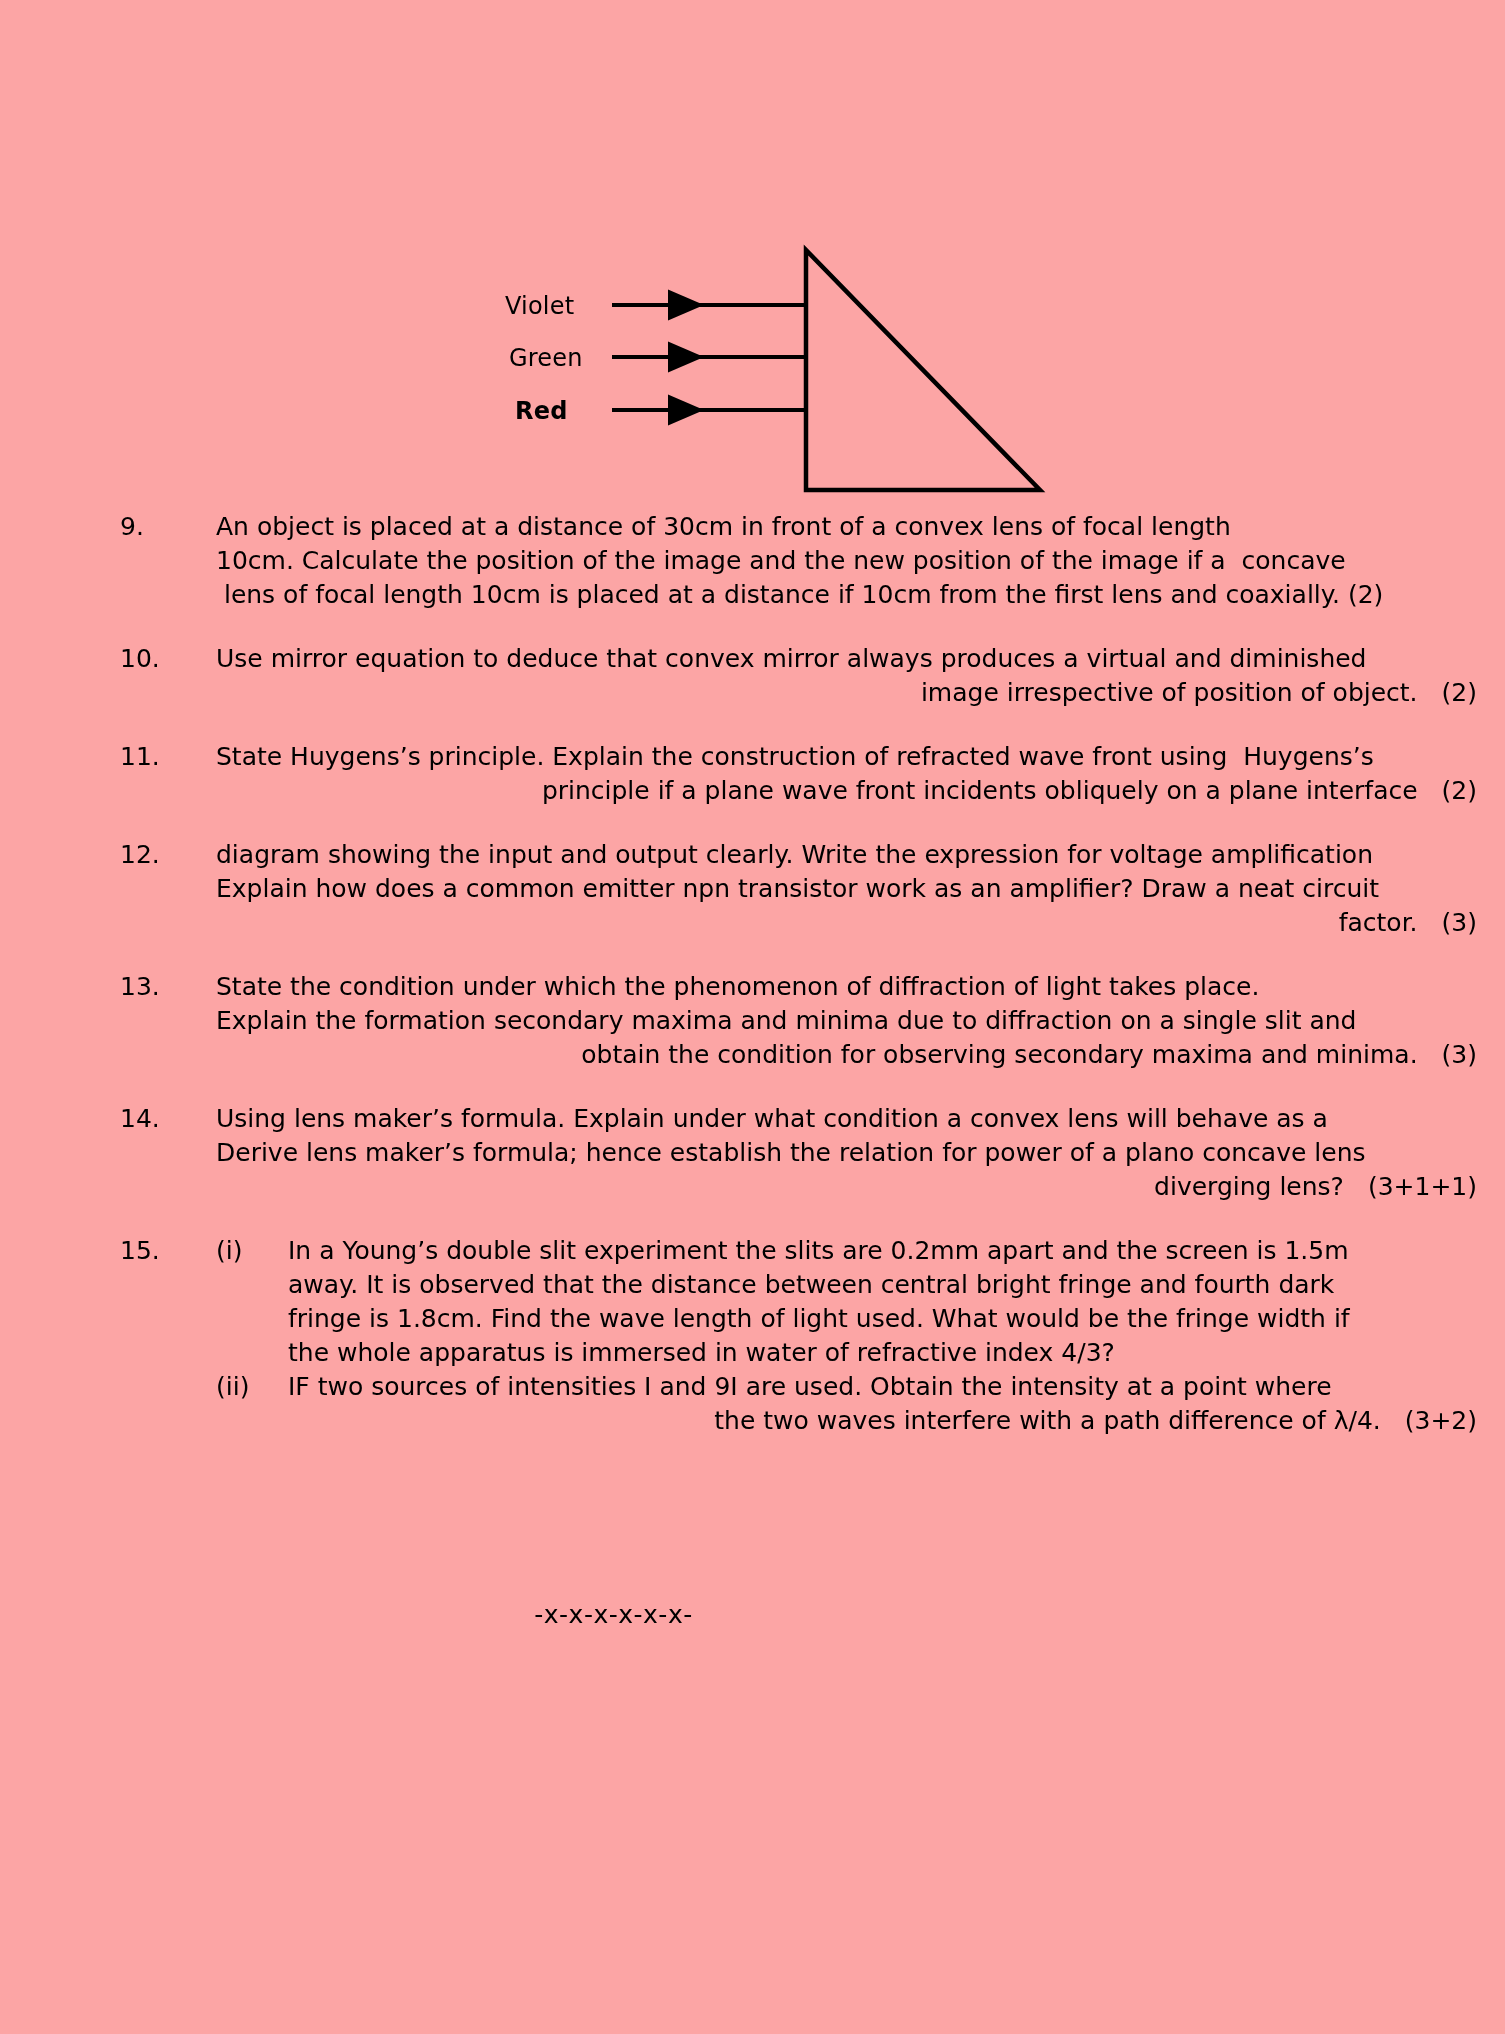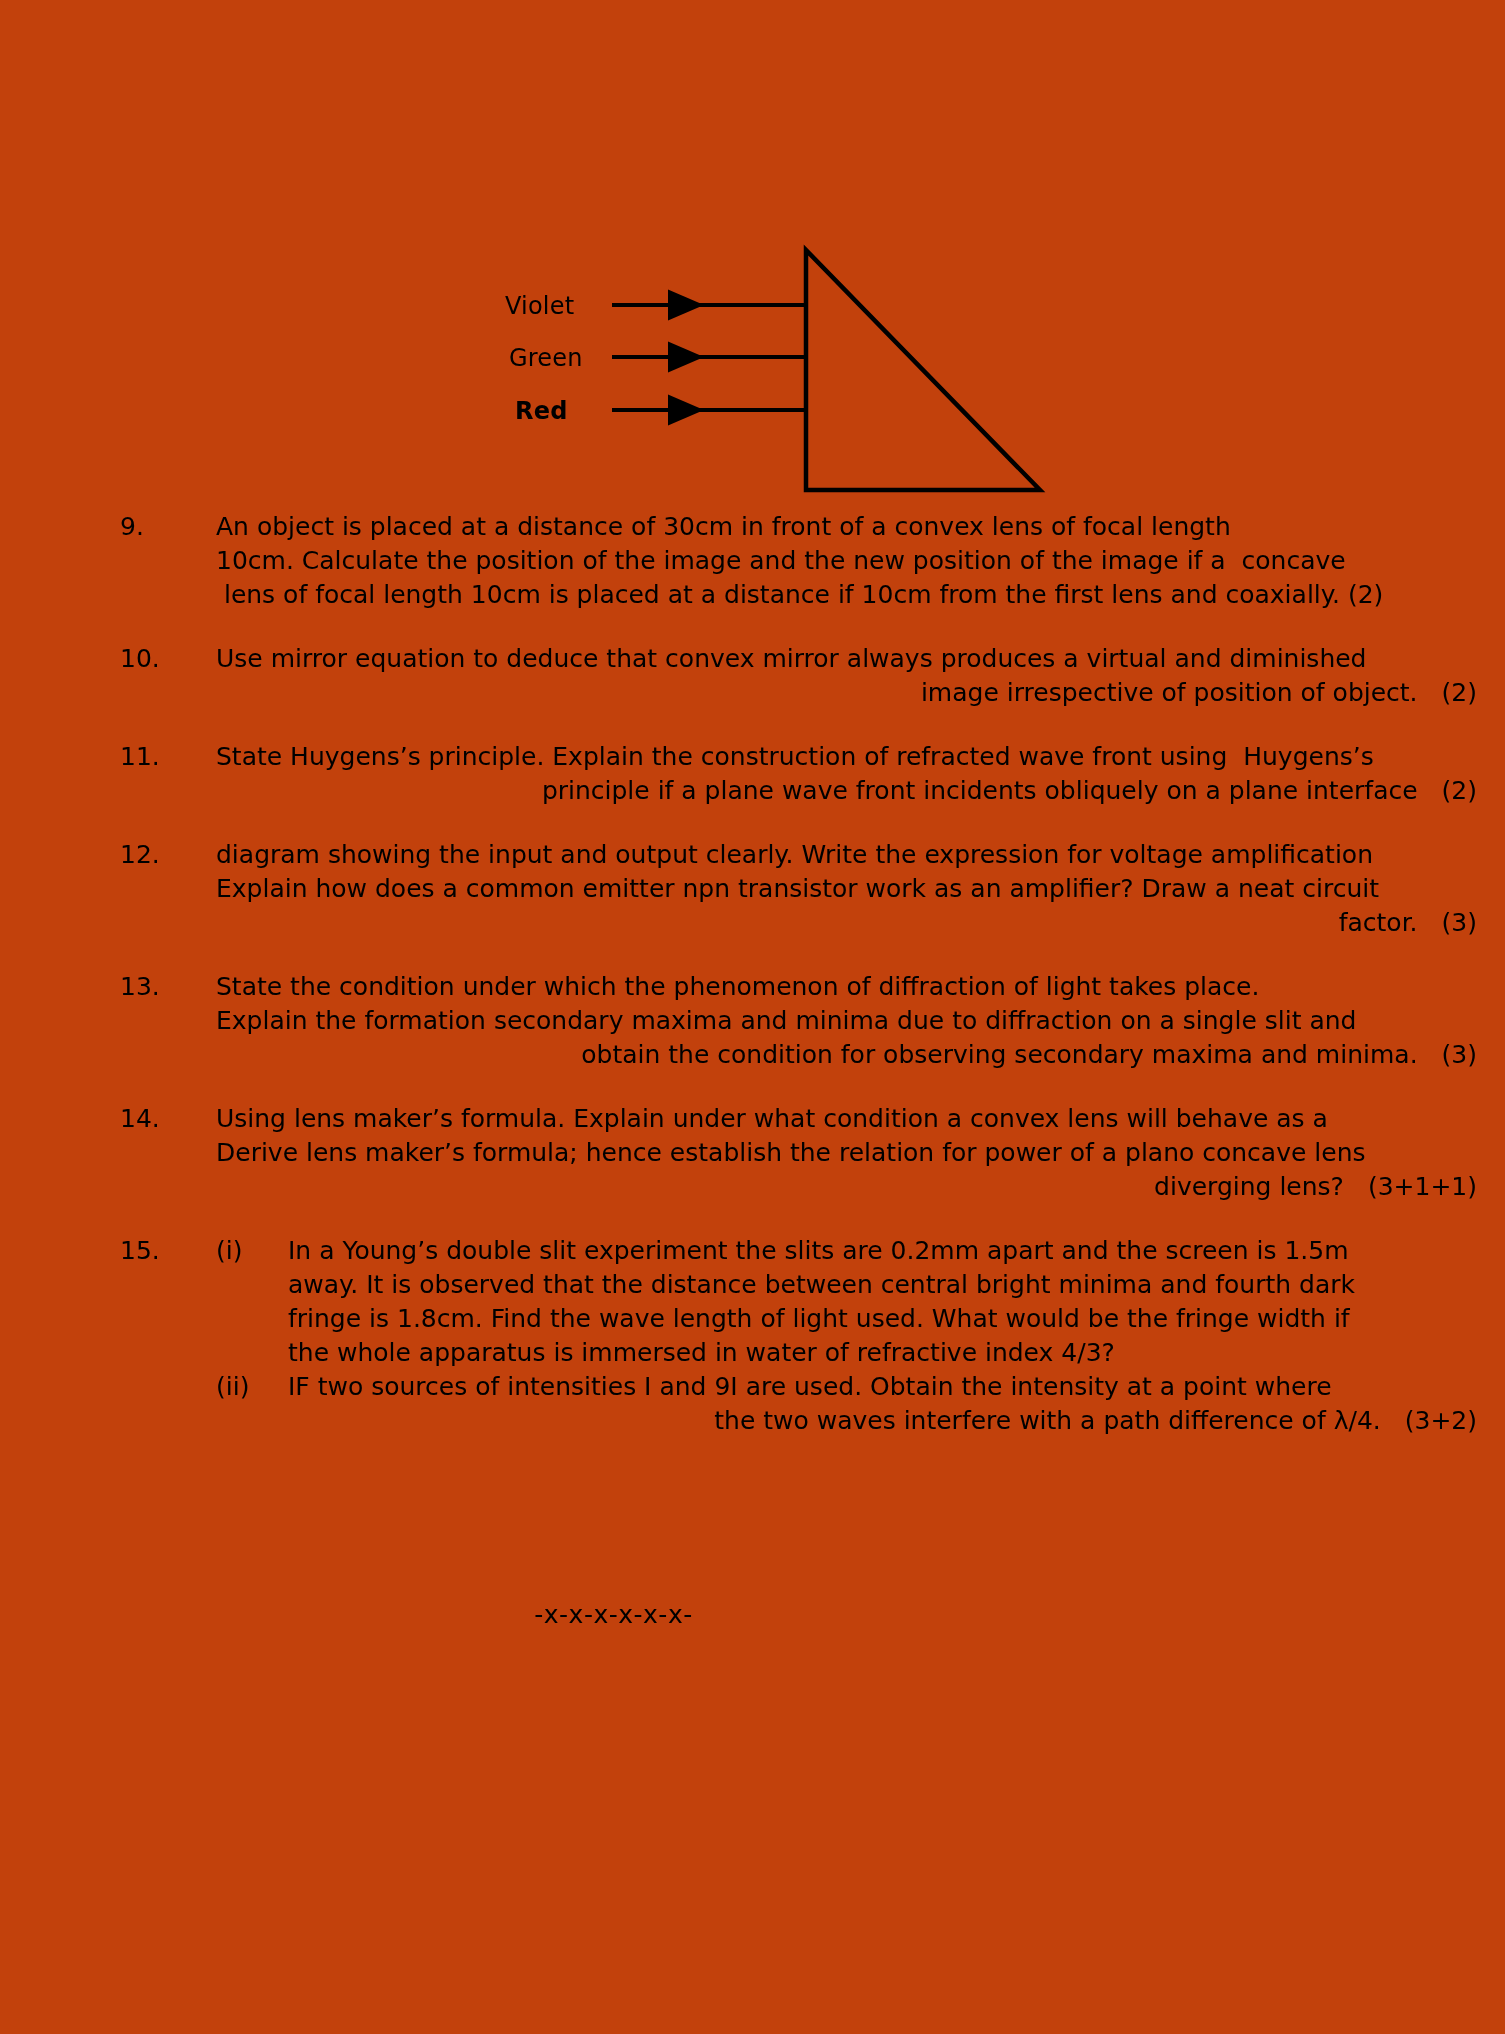--- a/index.html
+++ b/index.html
@@ -20,7 +20,7 @@
   .page {
     position: absolute;
     inset: 0;
-    background: #c2410c;
+    background: #fca5a5;
   }
 
   

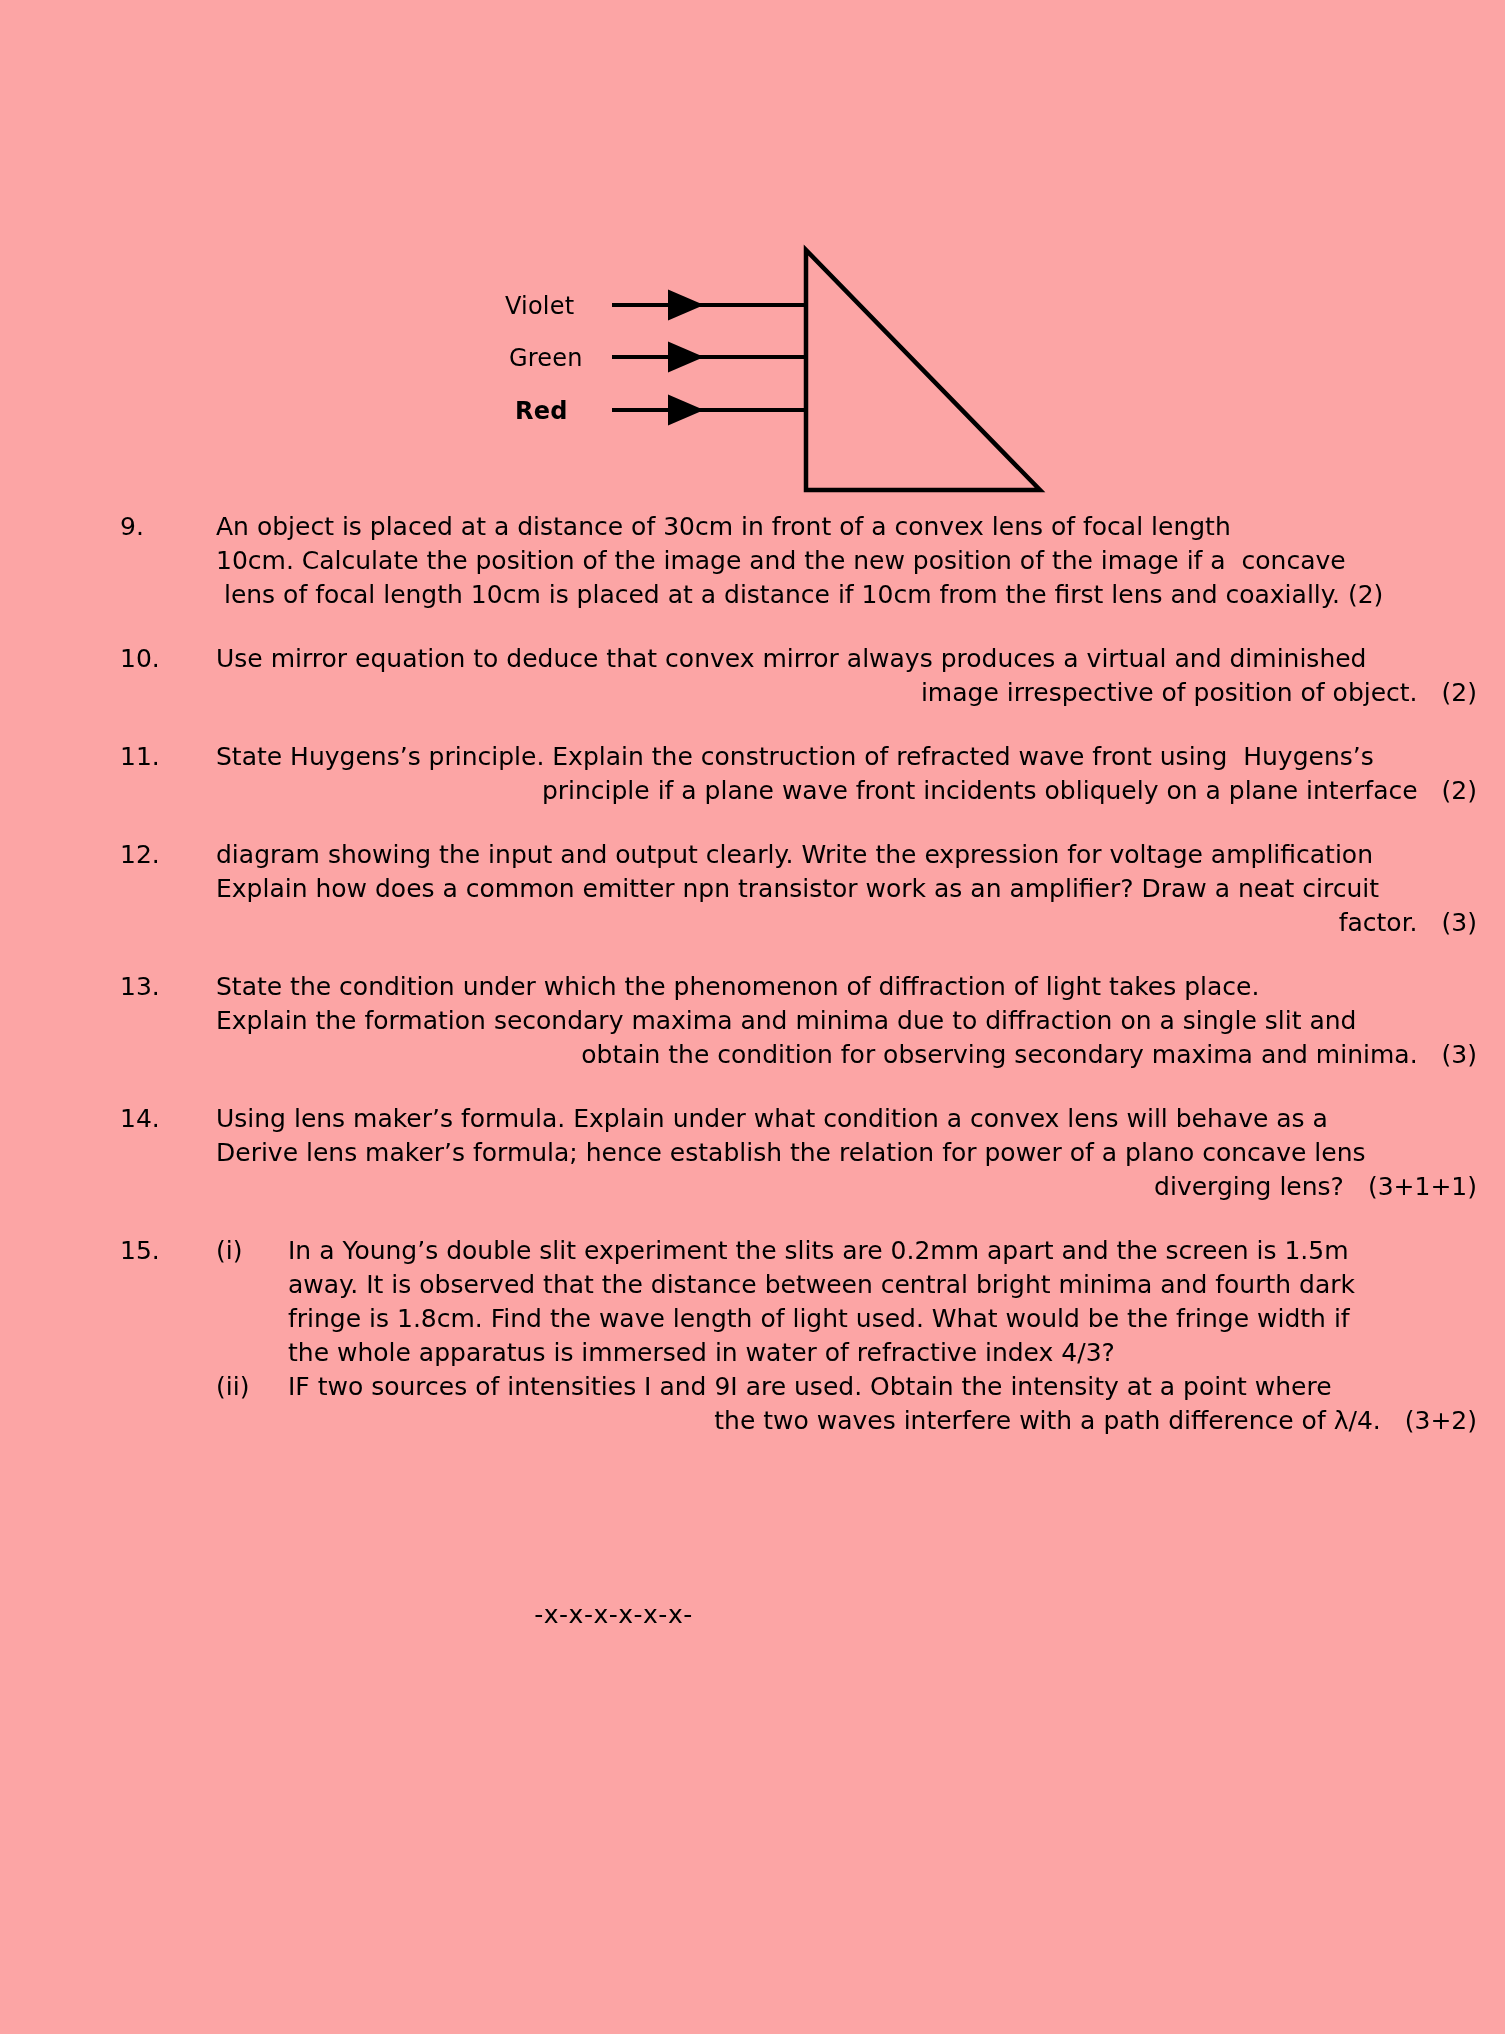--- a/index.html
+++ b/index.html
@@ -229,7 +229,7 @@
           <div class="sub-num">(i)</div>
           <div class="sub-body">
             <span class="q-line">In a Young’s double slit experiment the slits are 0.2mm apart and the screen is 1.5m</span>
-            <span class="q-line">away. It is observed that the distance between central bright minima and fourth dark</span>
+            <span class="q-line">away. It is observed that the distance between central bright fringe and fourth dark</span>
             <span class="q-line">fringe is 1.8cm. Find the wave length of light used. What would be the fringe width if</span>
             <span class="q-line">the whole apparatus is immersed in water of refractive index 4/3?</span>
           </div>

